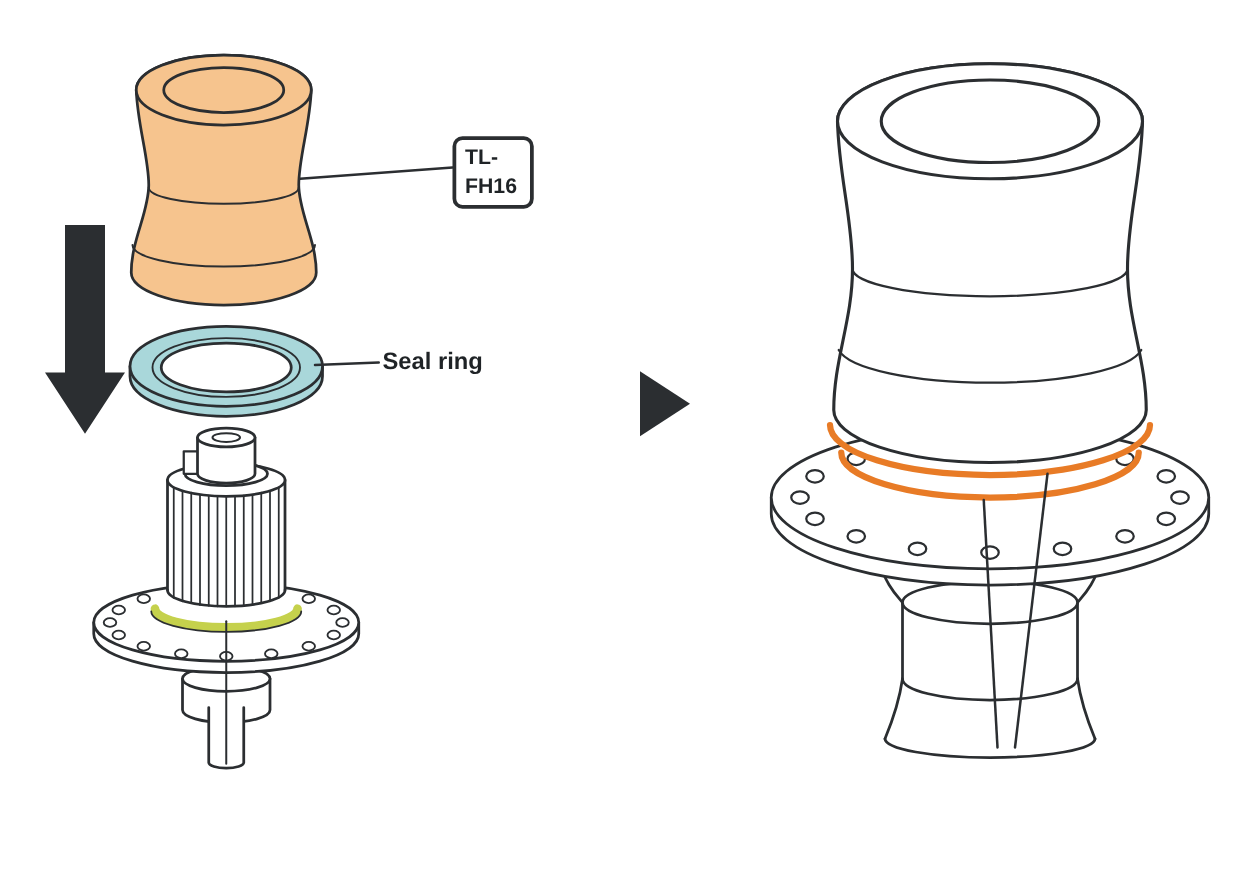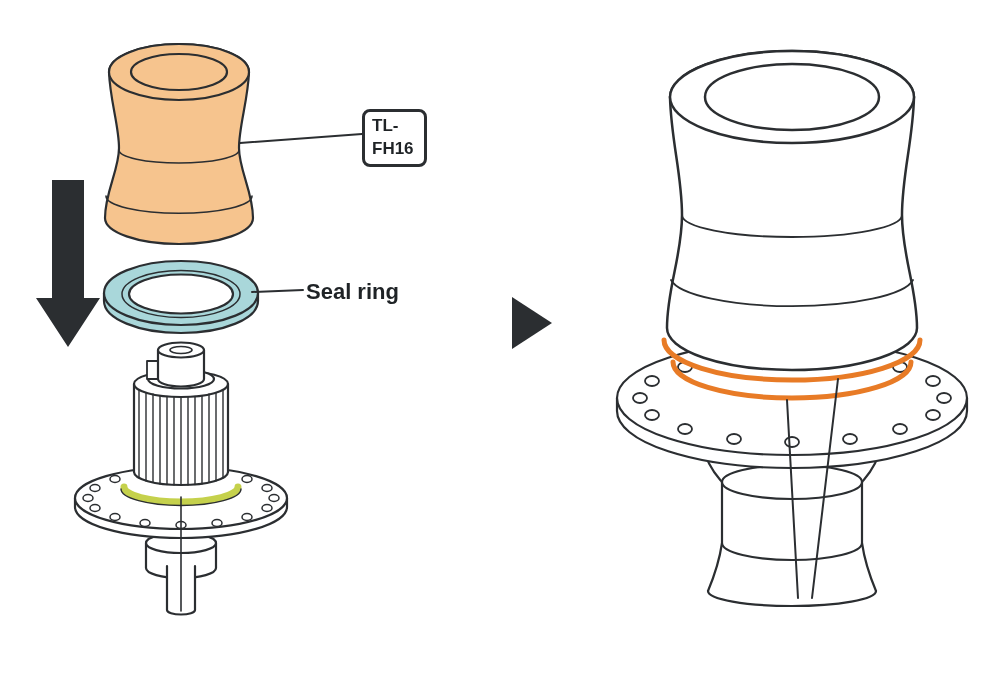--- a/index.html
+++ b/index.html
@@ -8,7 +8,7 @@
          font-family:"Liberation Sans","DejaVu Sans",sans-serif}
   .art{position:absolute;left:0;top:0;width:1000px;height:698px}
   .label{position:absolute;font-weight:700;color:#1f2326;white-space:nowrap}
-  .seal-label{left:306px;top:279px;font-size:22px}
+  .seal-label{left:306px;top:279px;font-size:19px}
   .guide-label{left:640px;top:603px;font-size:21px}
   .tool-code-box{position:absolute;left:362px;top:109px;width:65px;height:58px;
     border:3px solid #2b2e31;border-radius:8px;background:#fff;

